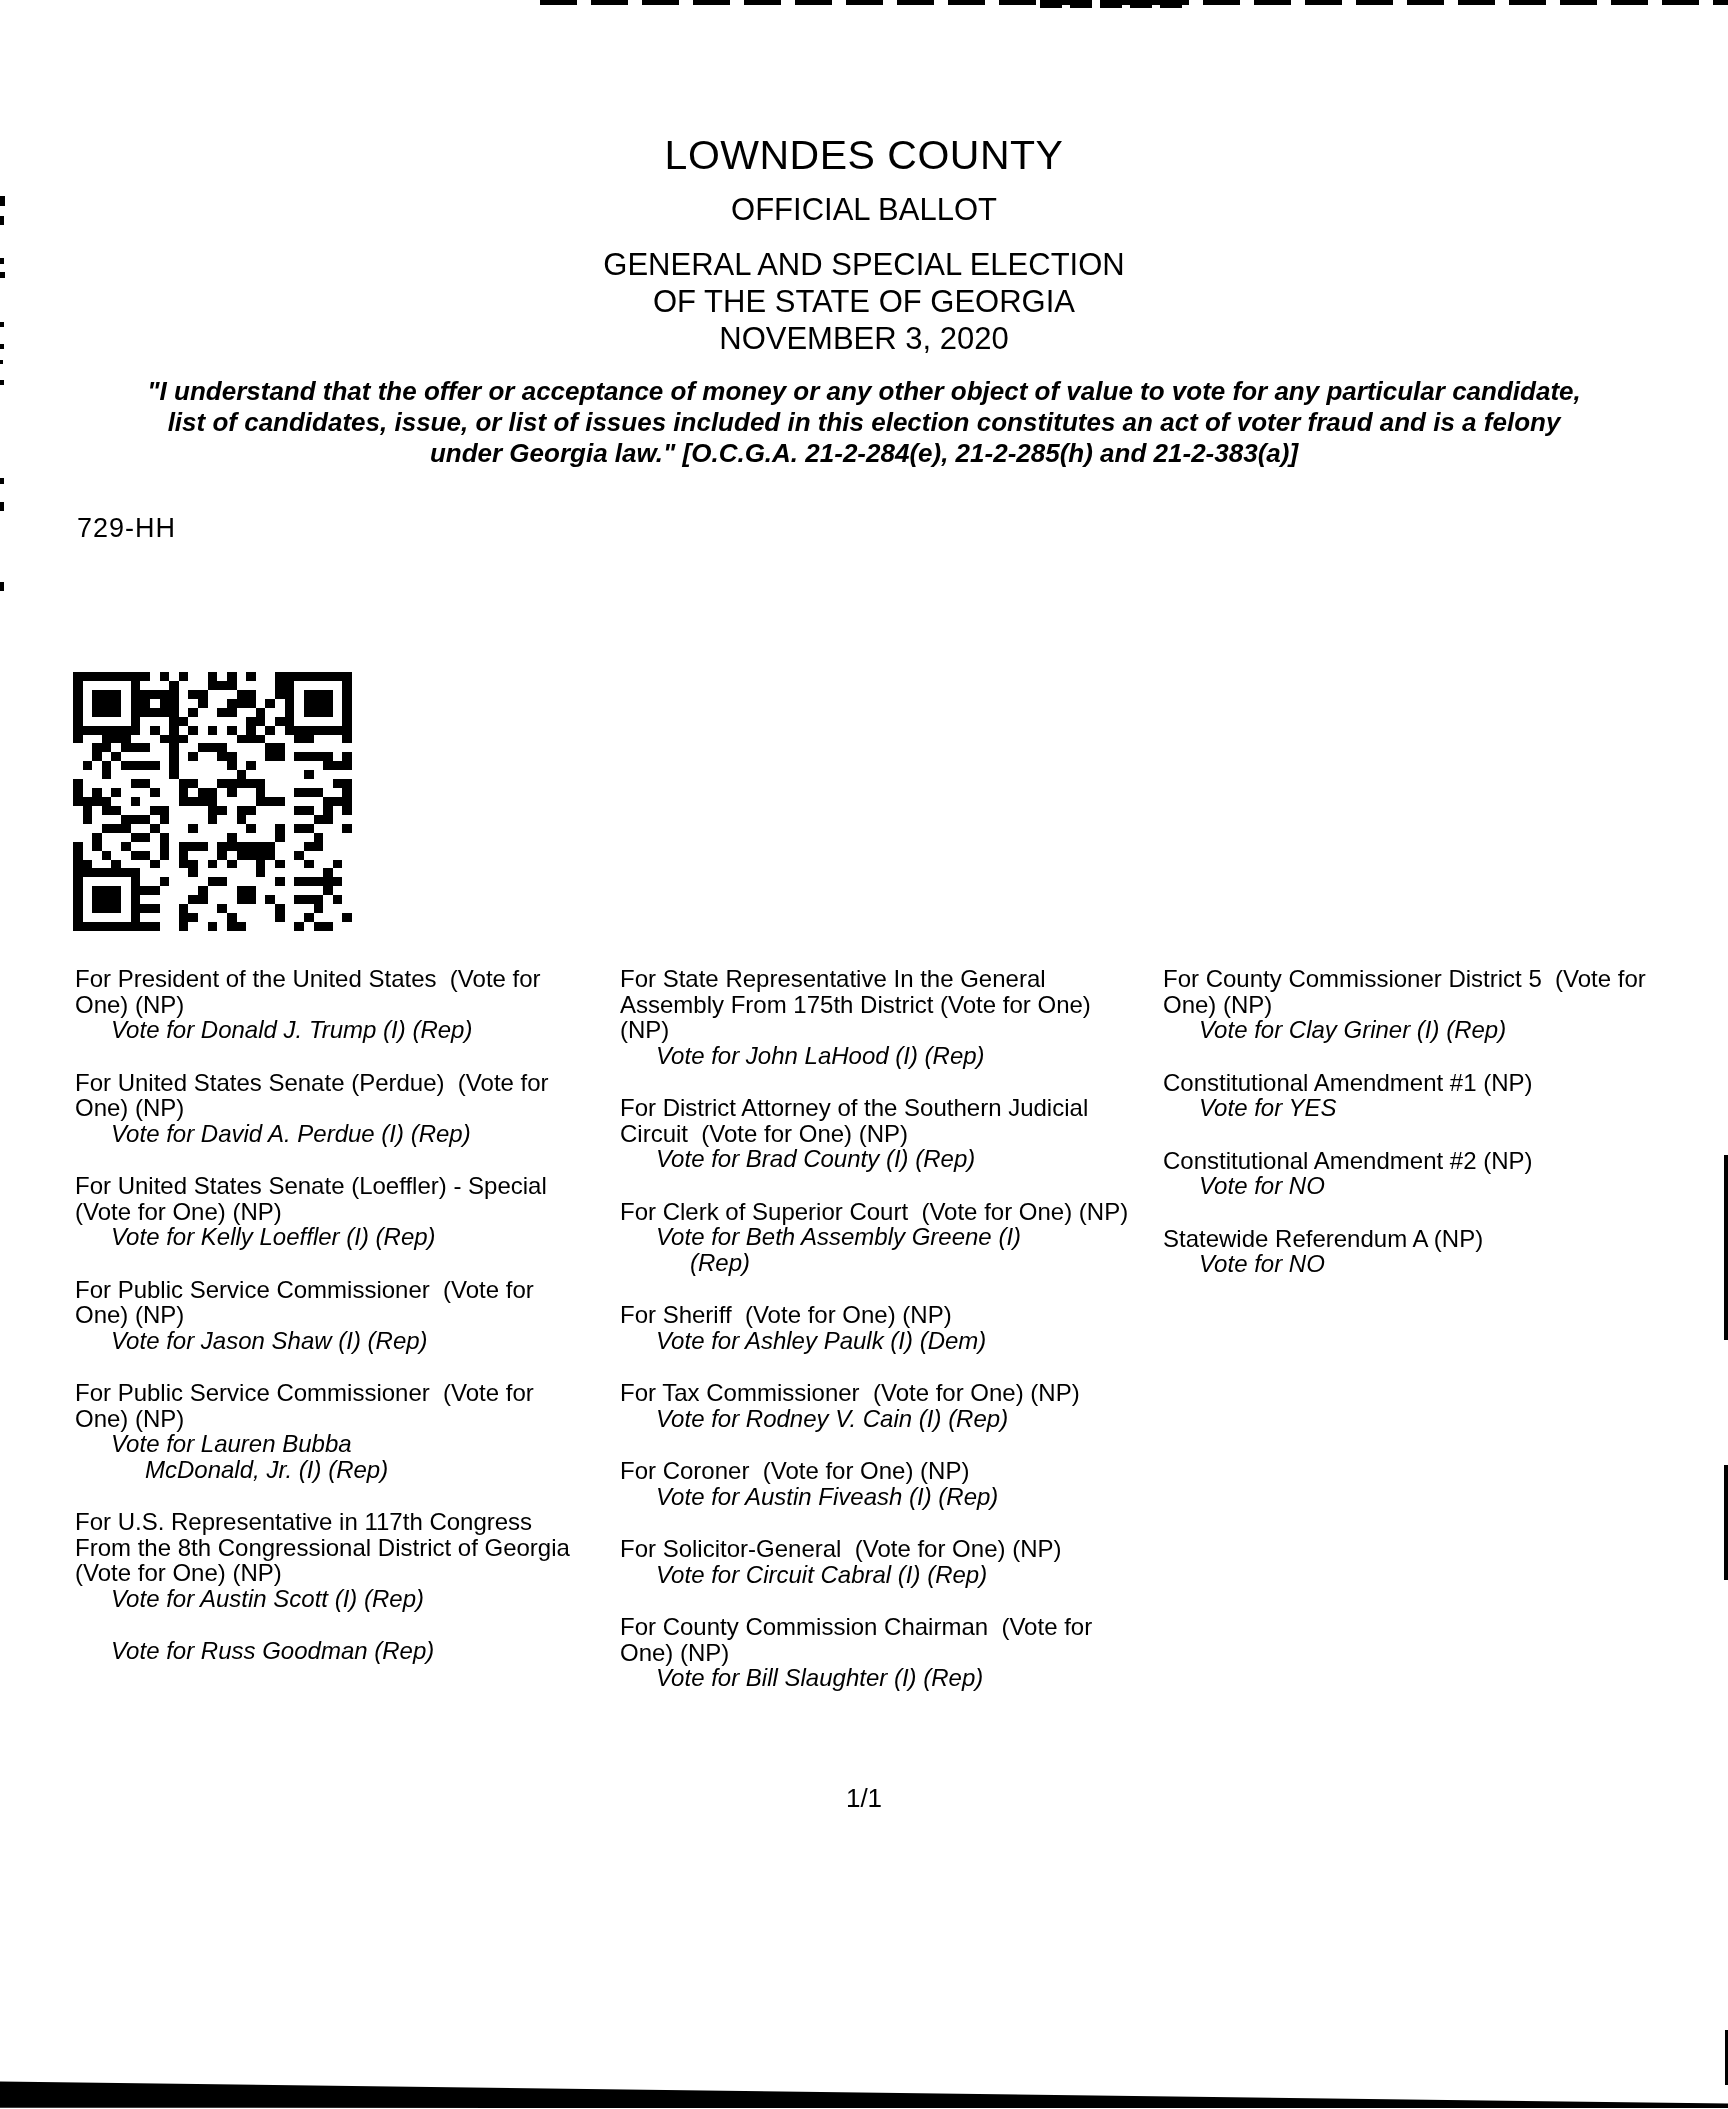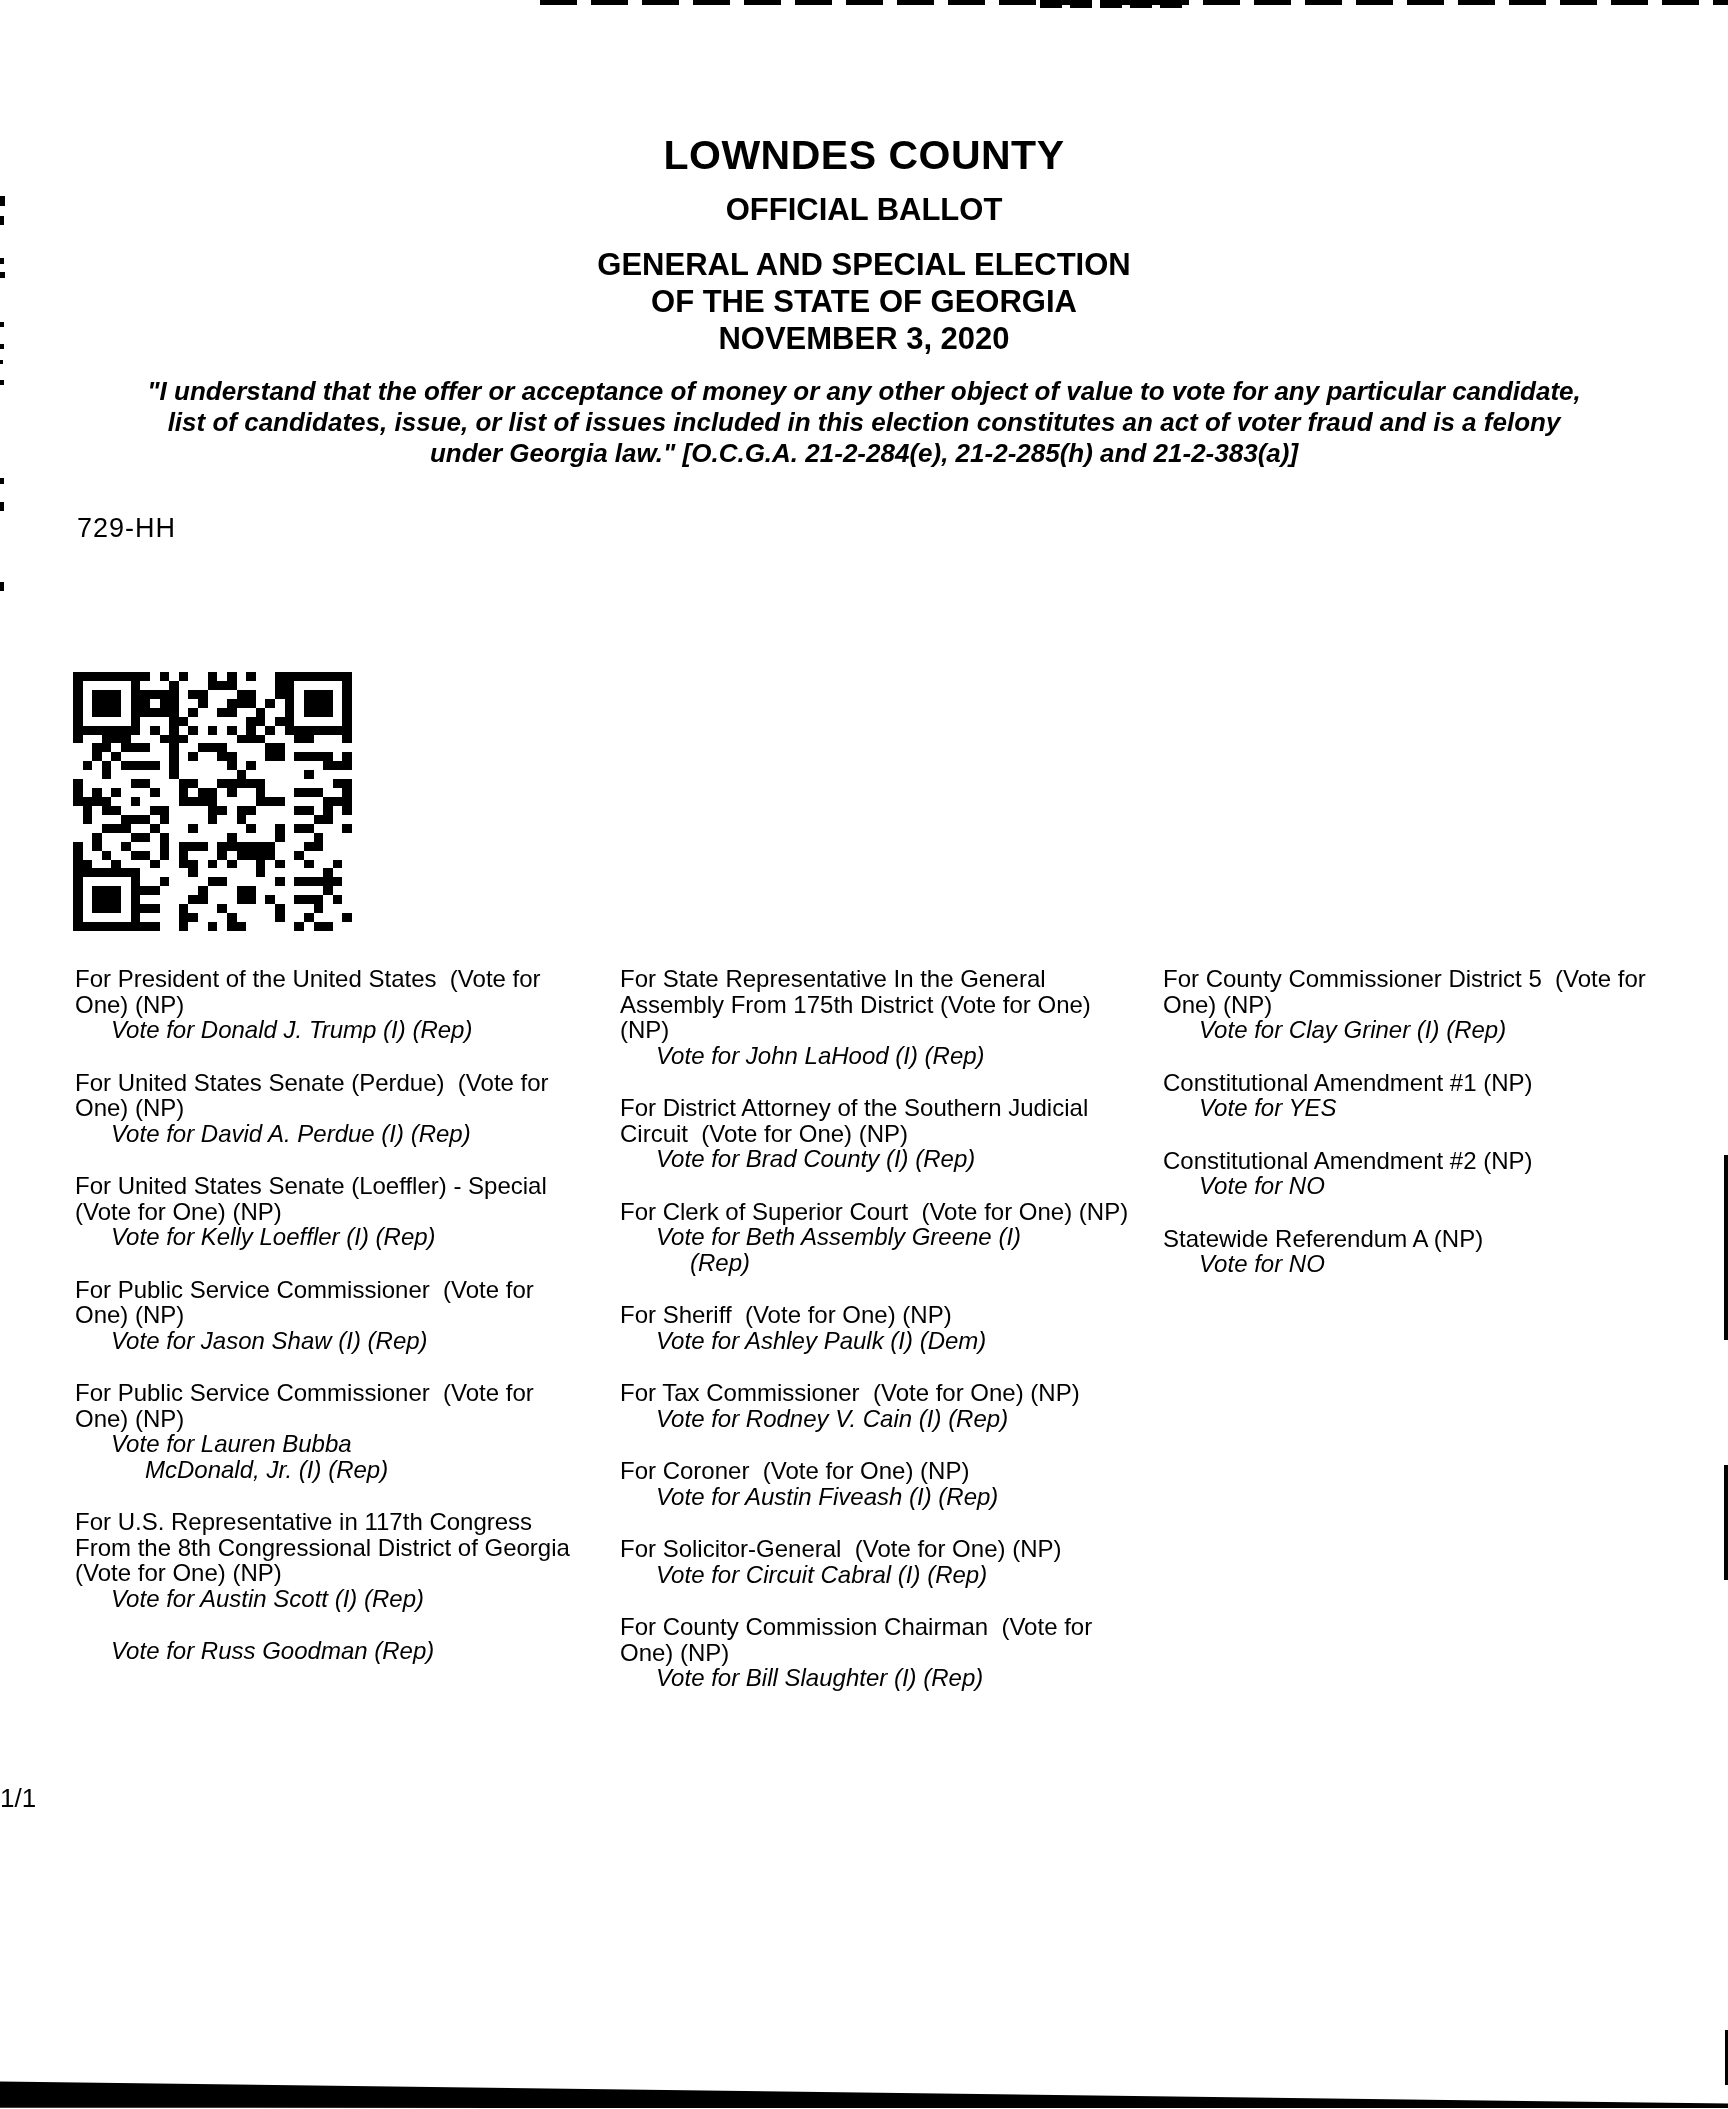--- a/index.html
+++ b/index.html
@@ -10,7 +10,7 @@
     overflow:hidden;
   }
   
-  .hdr { position:absolute; left:0; width:100%; text-align:center; font-weight:bold; white-space:pre; }
+  .hdr { position:absolute; left:0; width:100%; text-align:center; font-weight:normal; white-space:pre; }
   .hdr-county   { top:132px; font-size:41px; letter-spacing:0.5px; }
   .hdr-ballot   { top:192px; font-size:31px; }
   .hdr-el1      { top:247px; font-size:31px; }

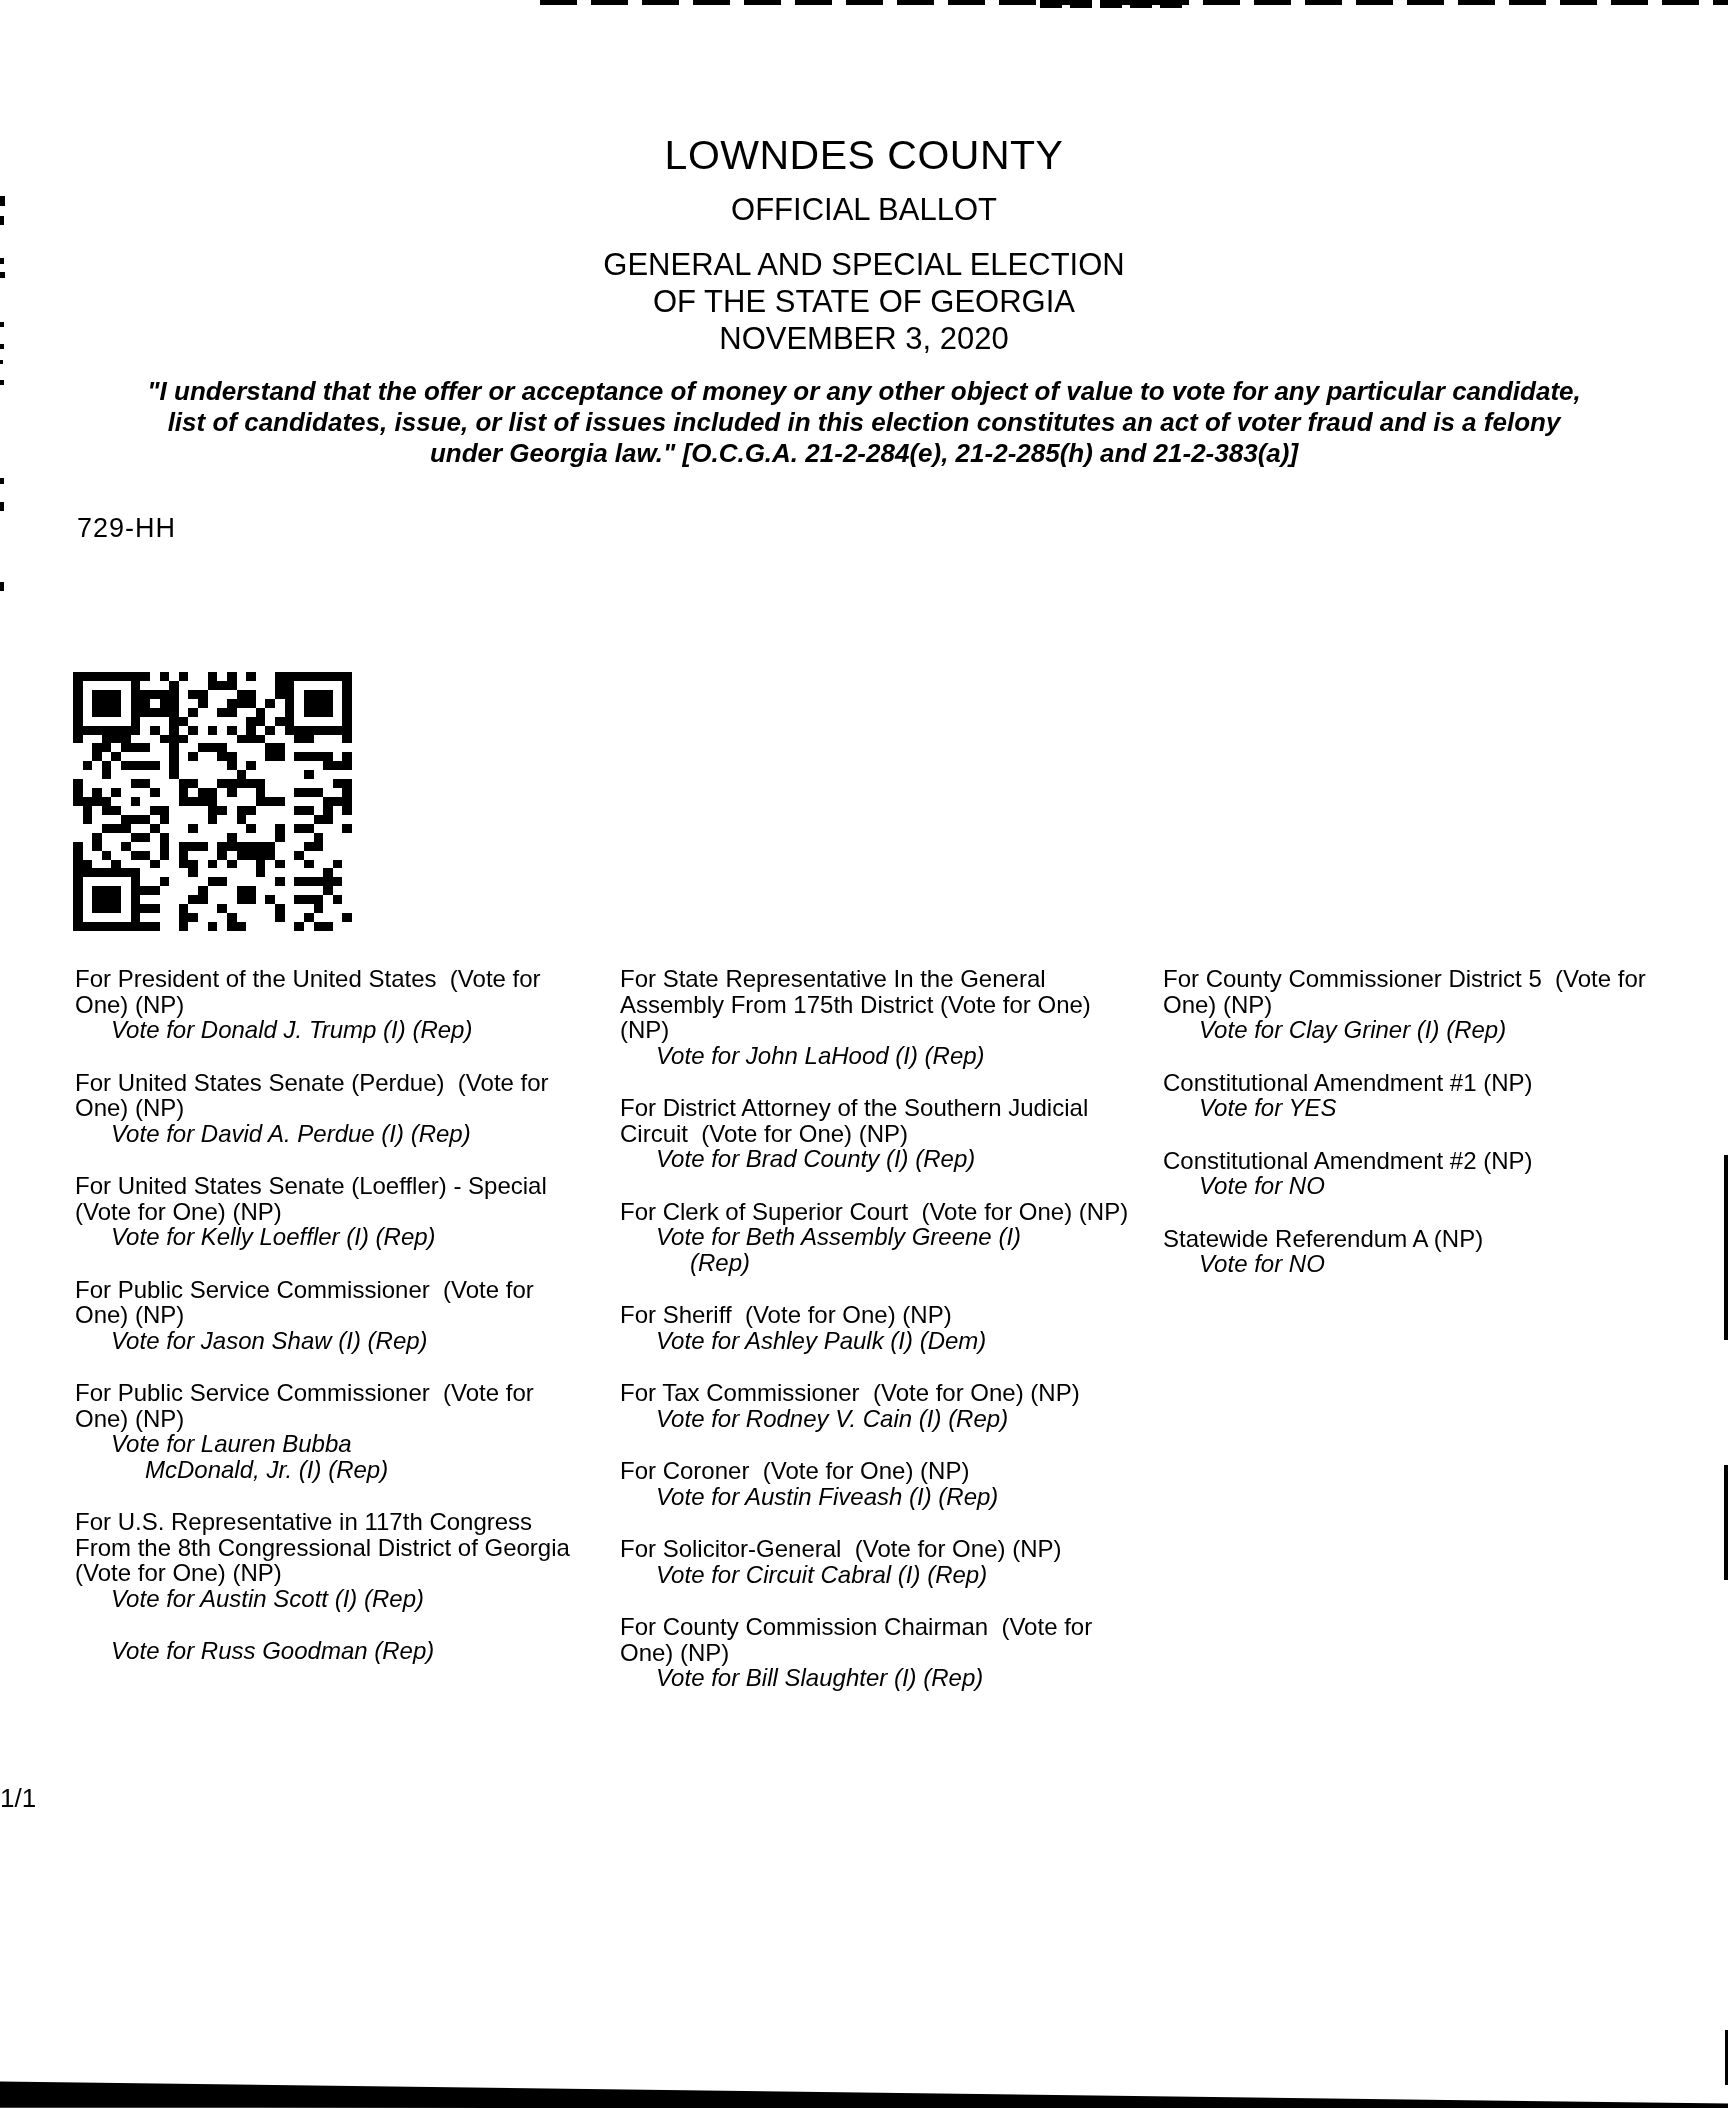--- a/index.html
+++ b/index.html
@@ -33,7 +33,7 @@
   .contest .title { display:block; white-space:pre-wrap; }
   .contest .vote  { display:block; white-space:pre-wrap; padding-left:70px; text-indent:-34px;font-style:italic; }
   
-  .page-number { position:absolute; top:1783px; left:0; width:100%; text-align:left; font-size:26px; }
+  .page-number { position:absolute; top:1783px; left:0; width:100%; text-align:center; font-size:26px; }
   
   .scan-top {
     position:absolute; top:0; left:540px; right:0; height:5px;

